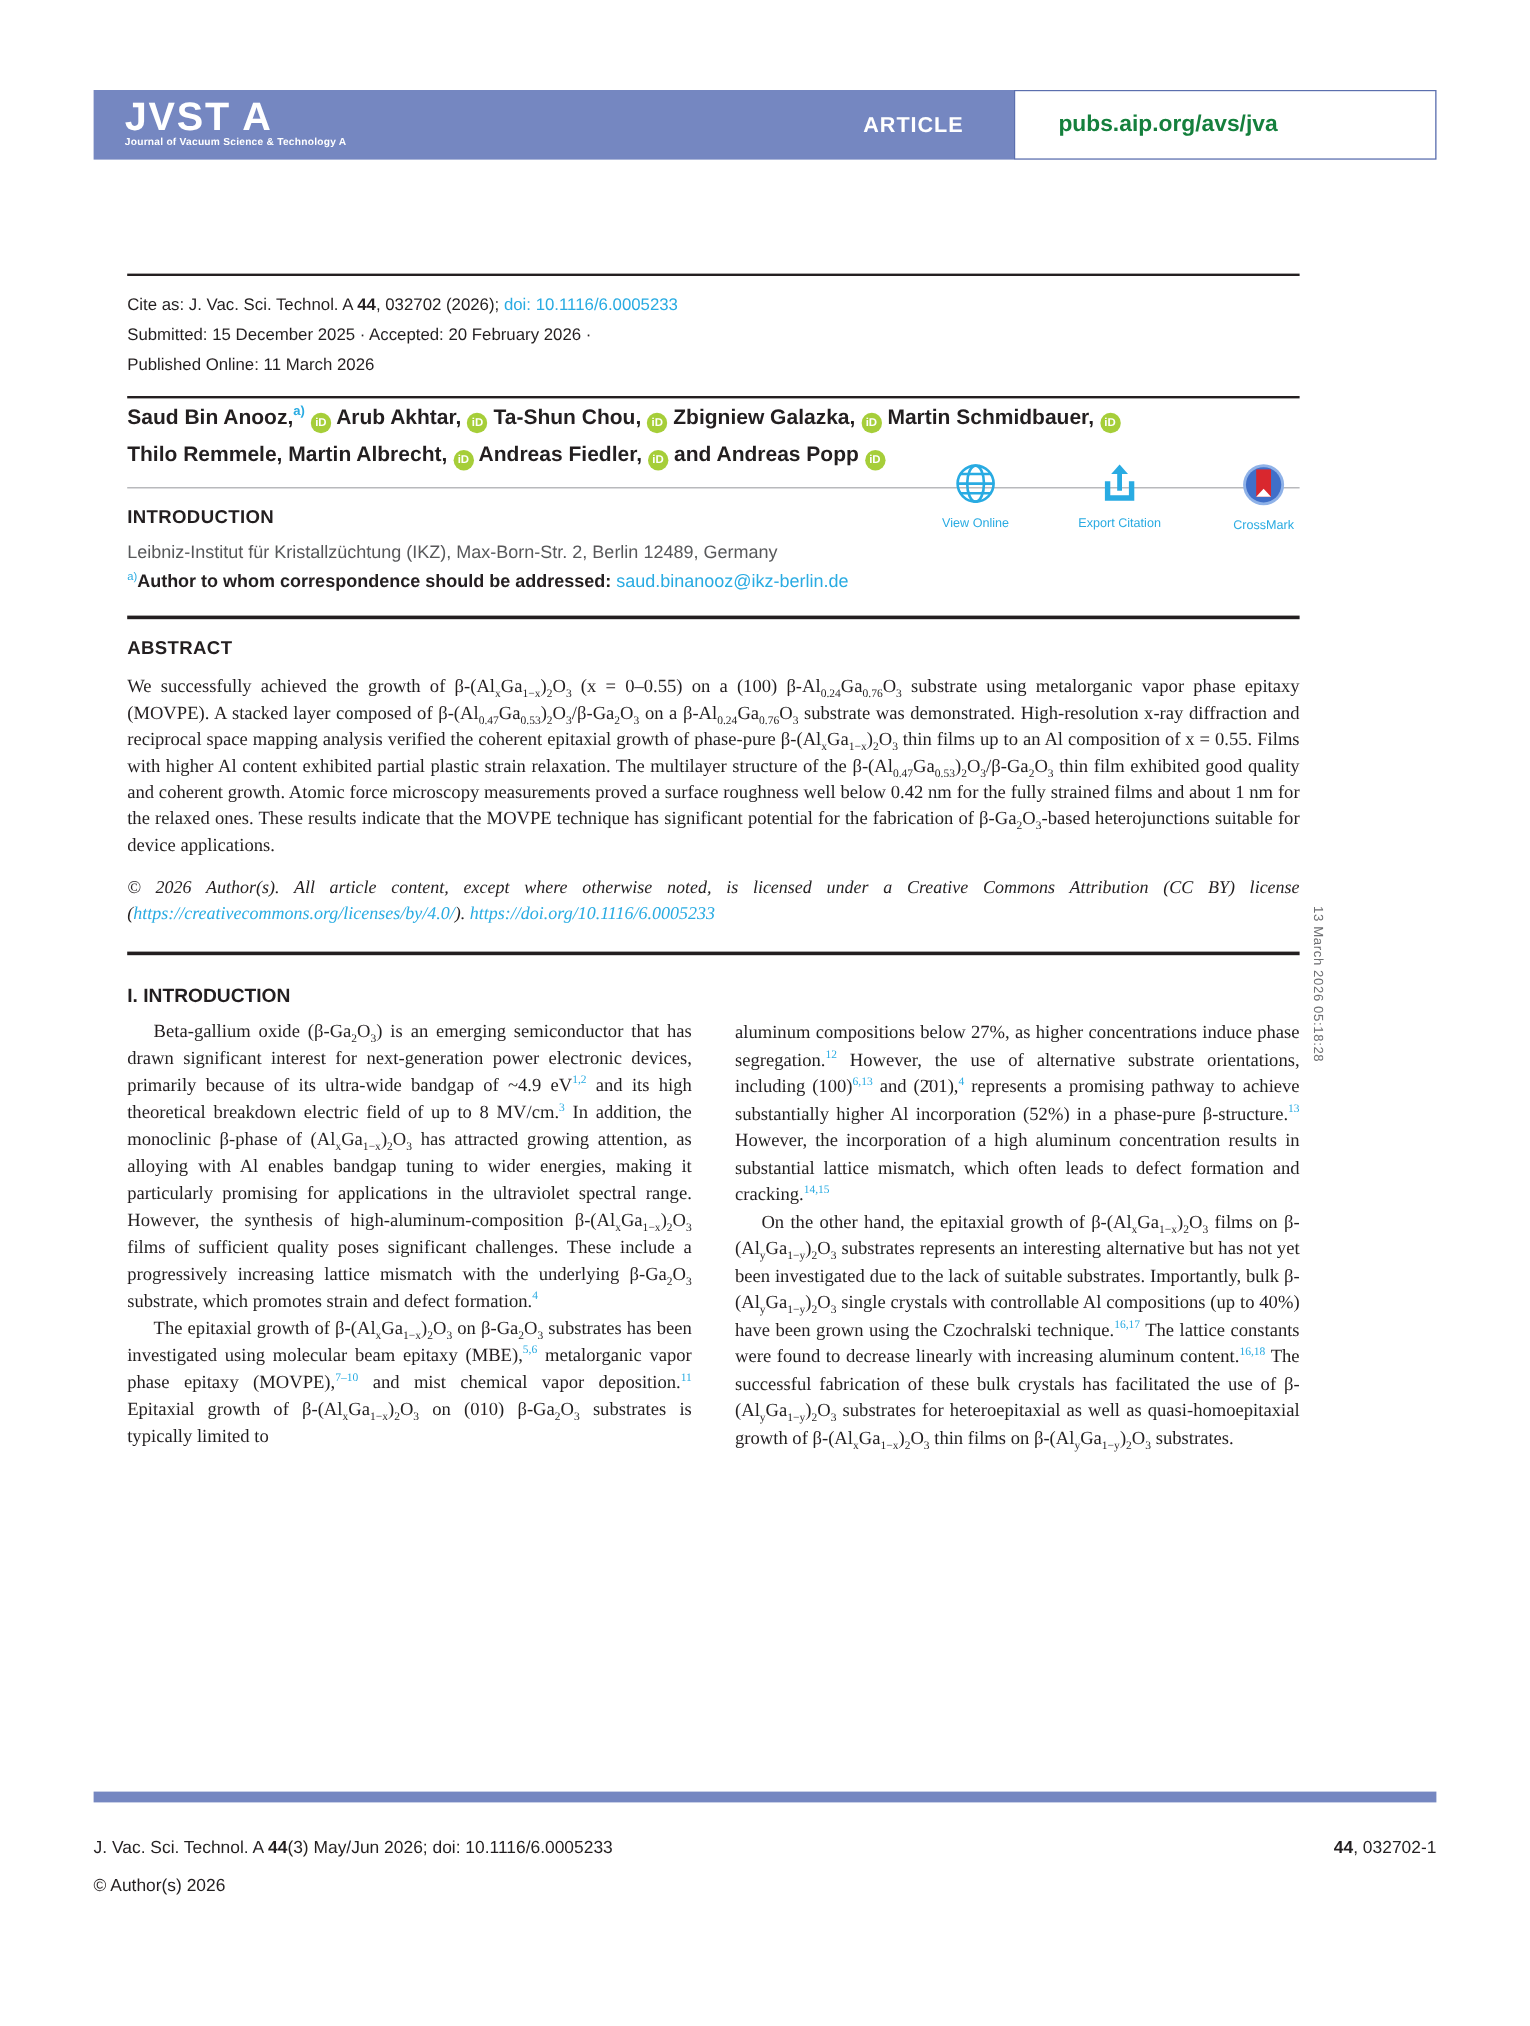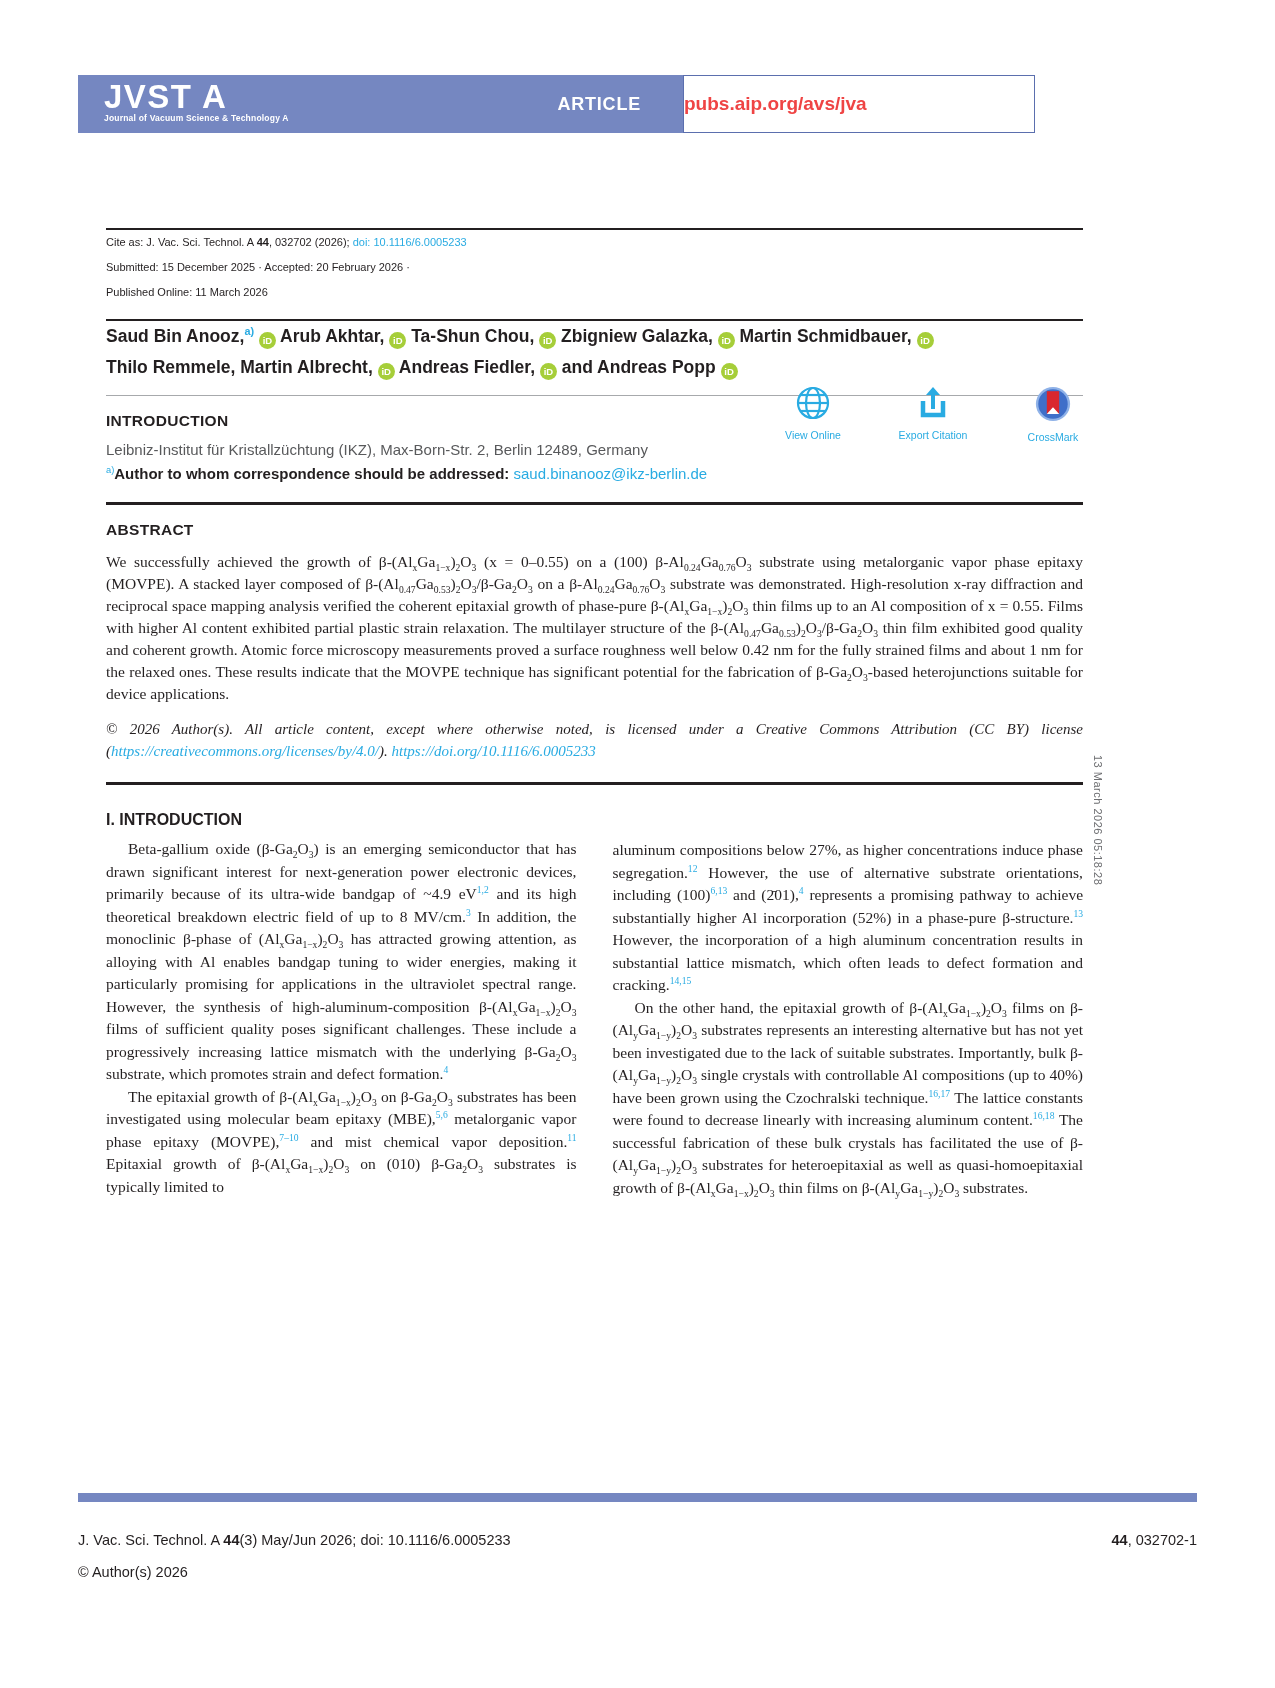--- a/index.html
+++ b/index.html
@@ -10,7 +10,7 @@
   sub{font-size:62%;line-height:0;}
 
   
-  .band{position:absolute;left:78px;top:75px;width:957px;height:58px;background:#7587c1;display:flex;align-items:stretch;}
+  .band{position:absolute;left:78px;top:75px;width:1119px;height:58px;background:#7587c1;display:flex;align-items:stretch;}
   .logo-wrap{padding:7px 0 0 26px;color:#fff;}
   .logo{font-size:33px;font-weight:800;letter-spacing:1.5px;line-height:30px;}
   .logo-sub{font-size:8.5px;font-weight:600;letter-spacing:0.2px;margin-top:1px;}

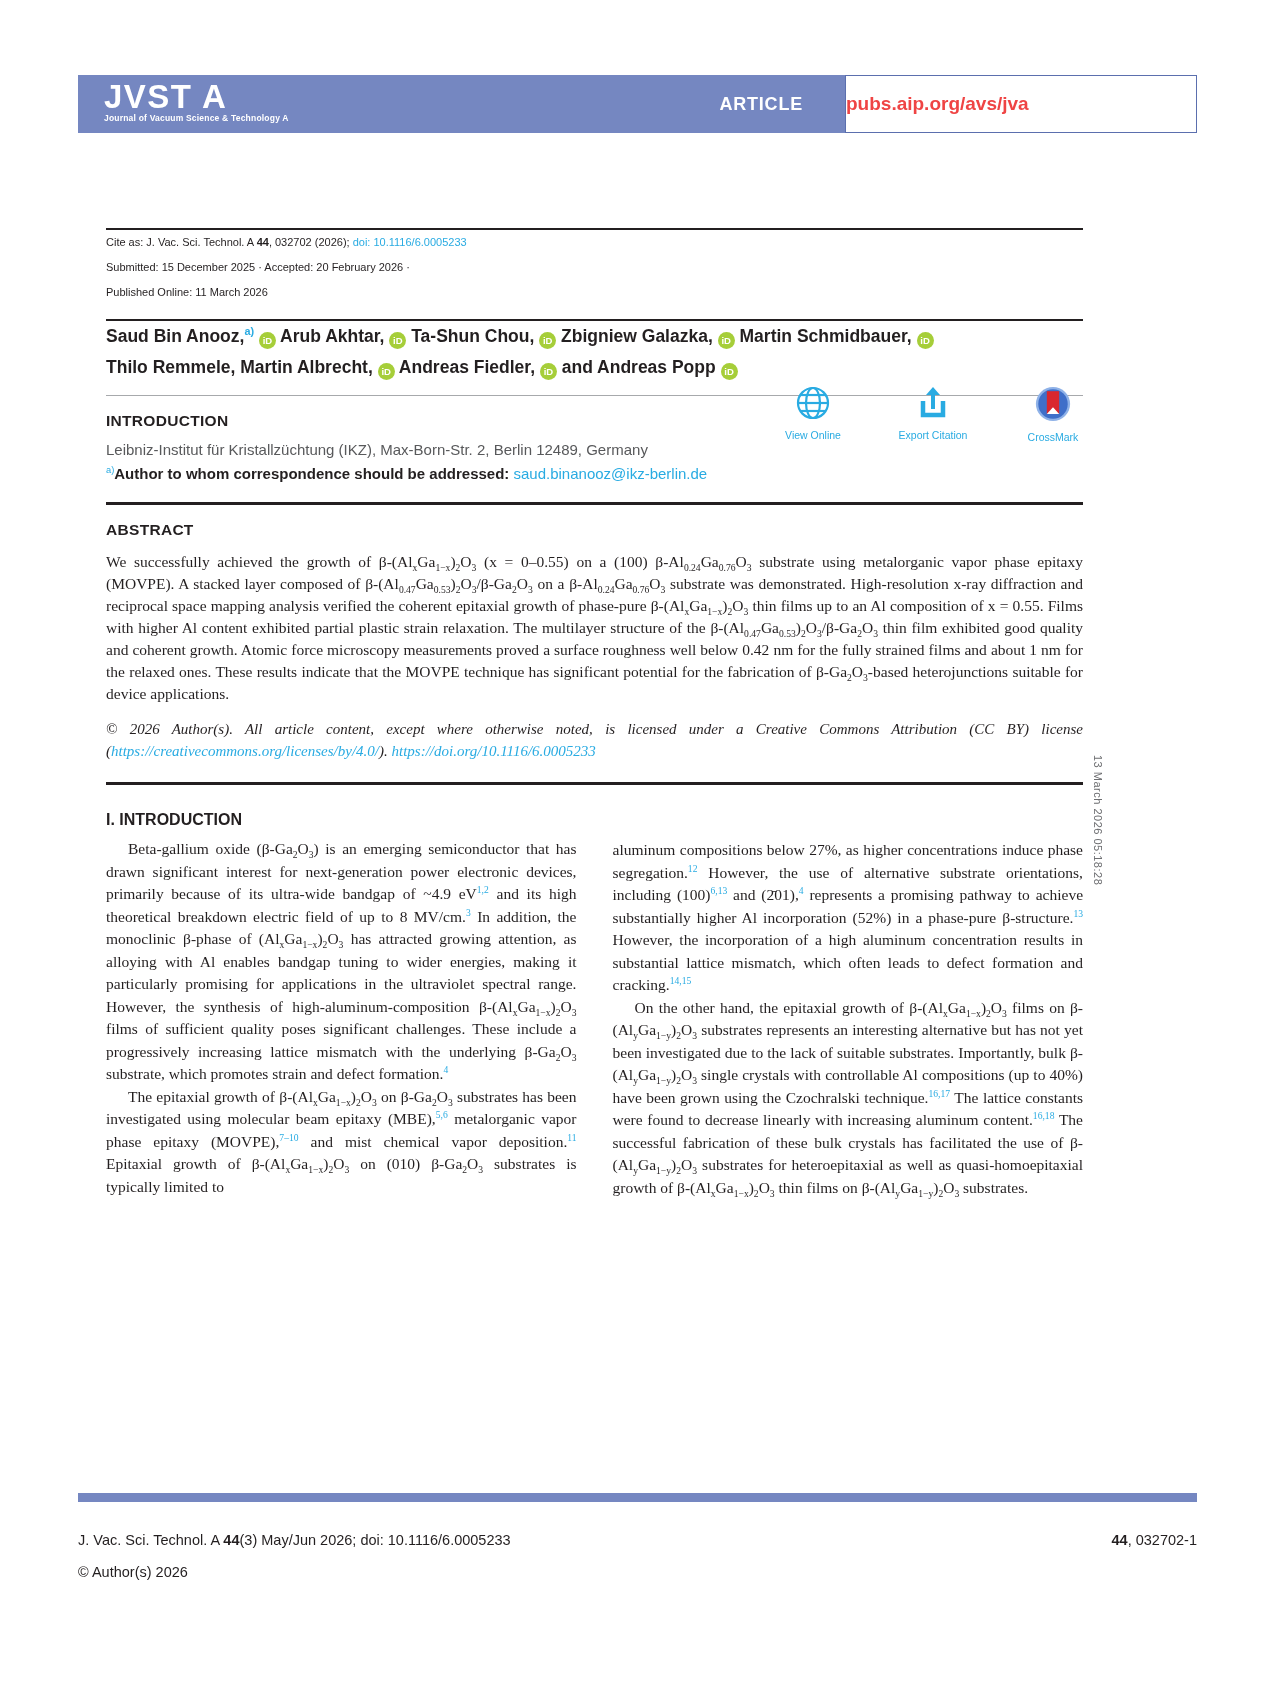--- a/index.html
+++ b/index.html
@@ -16,7 +16,7 @@
   .logo-sub{font-size:8.5px;font-weight:600;letter-spacing:0.2px;margin-top:1px;}
   .band-spacer{flex:1;}
   .article-label{align-self:center;color:#ffffff;font-size:18px;font-weight:600;letter-spacing:0.8px;margin-right:42px;}
-  .url-box{width:352px;background:#ffffff;border:1px solid #5b6fae;box-sizing:border-box;display:flex;align-items:center;color:#ef4444;font-size:19px;font-weight:600;}
+  .url-box{width:352px;background:#ffffff;border:1px solid #5b6fae;box-sizing:border-box;display:flex;align-items:center;padding-left:36px;color:#15803d;font-size:19px;font-weight:600;}
 
   
   .main{position:absolute;left:106px;top:190px;width:977px;}

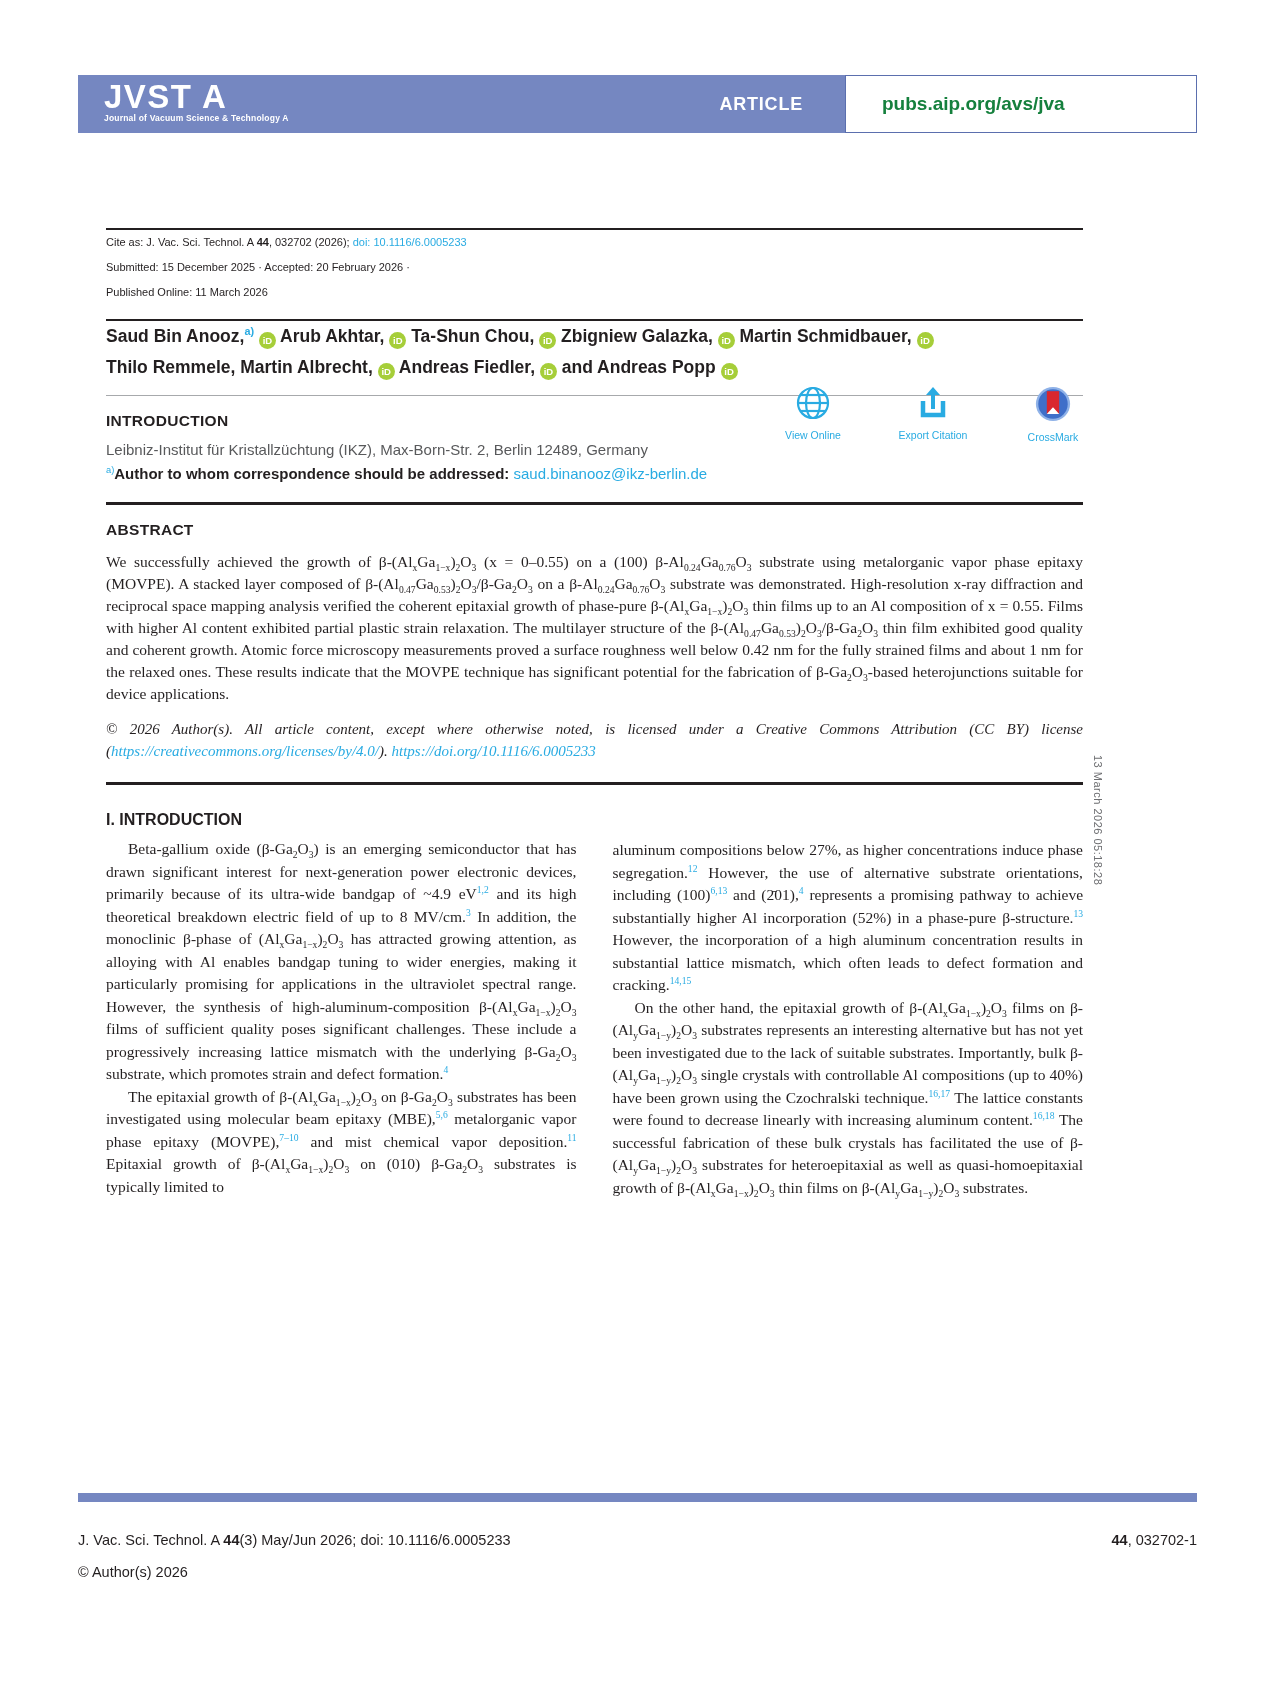--- a/index.html
+++ b/index.html
@@ -28,7 +28,7 @@
   .rule-gray{height:1px;background:#a7a9ac;margin-top:12px;}
   .rule-thick{height:3px;margin-top:20px;}
 
-  .meta{font-size:11px;line-height:25px;font-weight:500;}
+  .meta{margin-top:11px;font-size:14px;line-height:25px;font-weight:500;}
   .meta b{font-weight:700;}
 
   .actions{position:absolute;top:195px;right:-12px;display:flex;gap:36px;}

